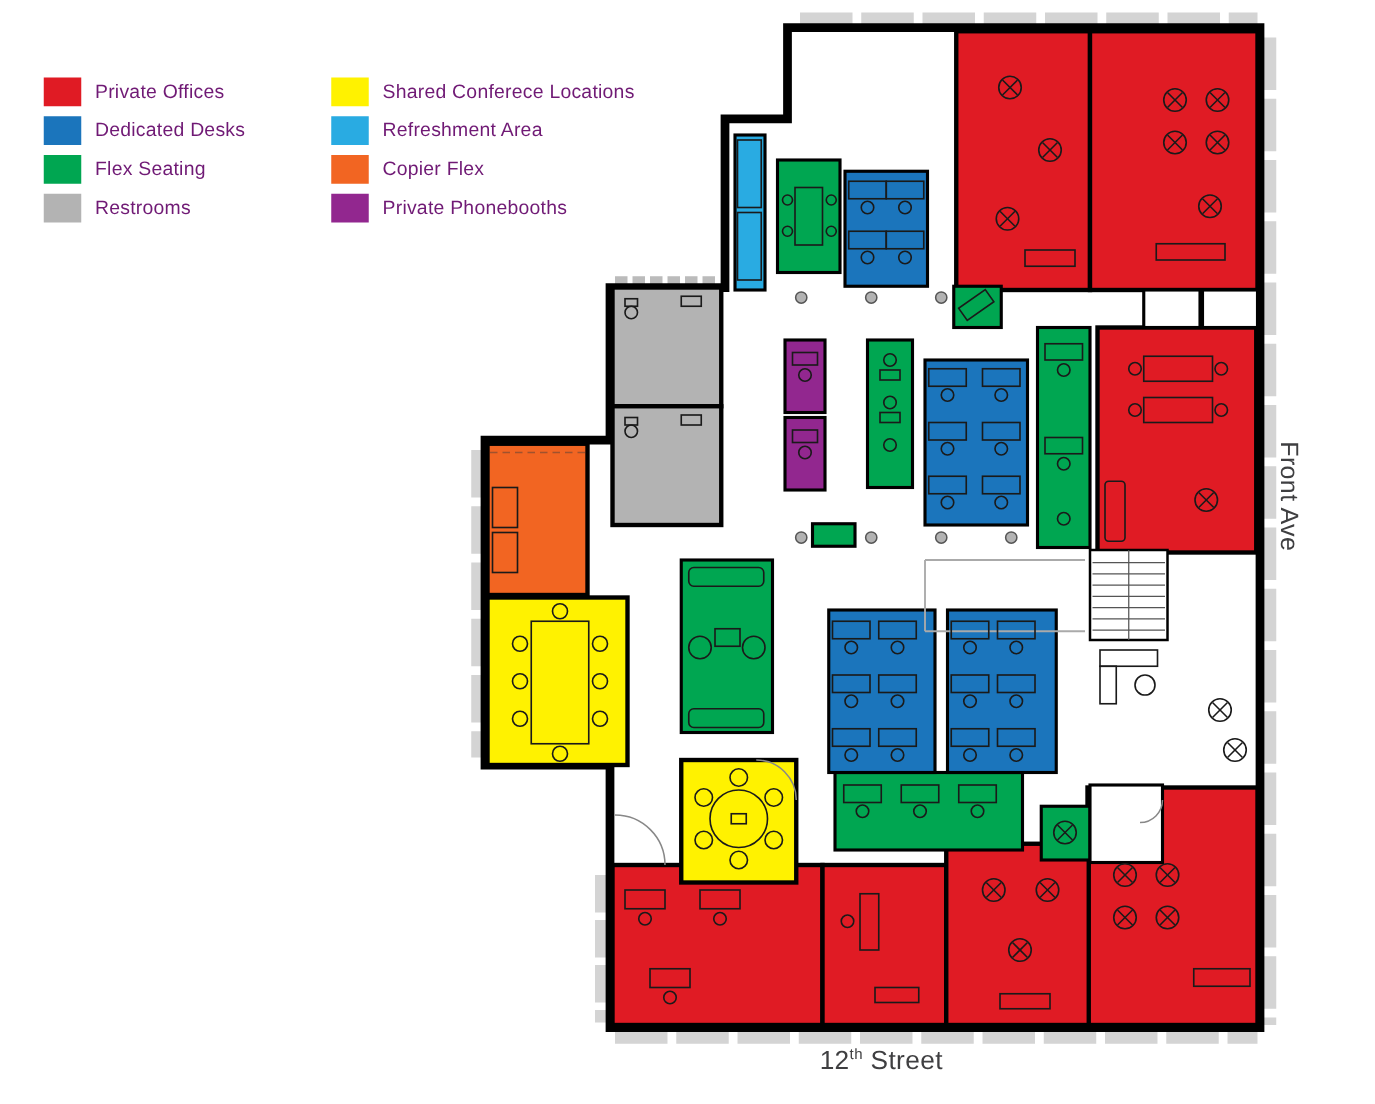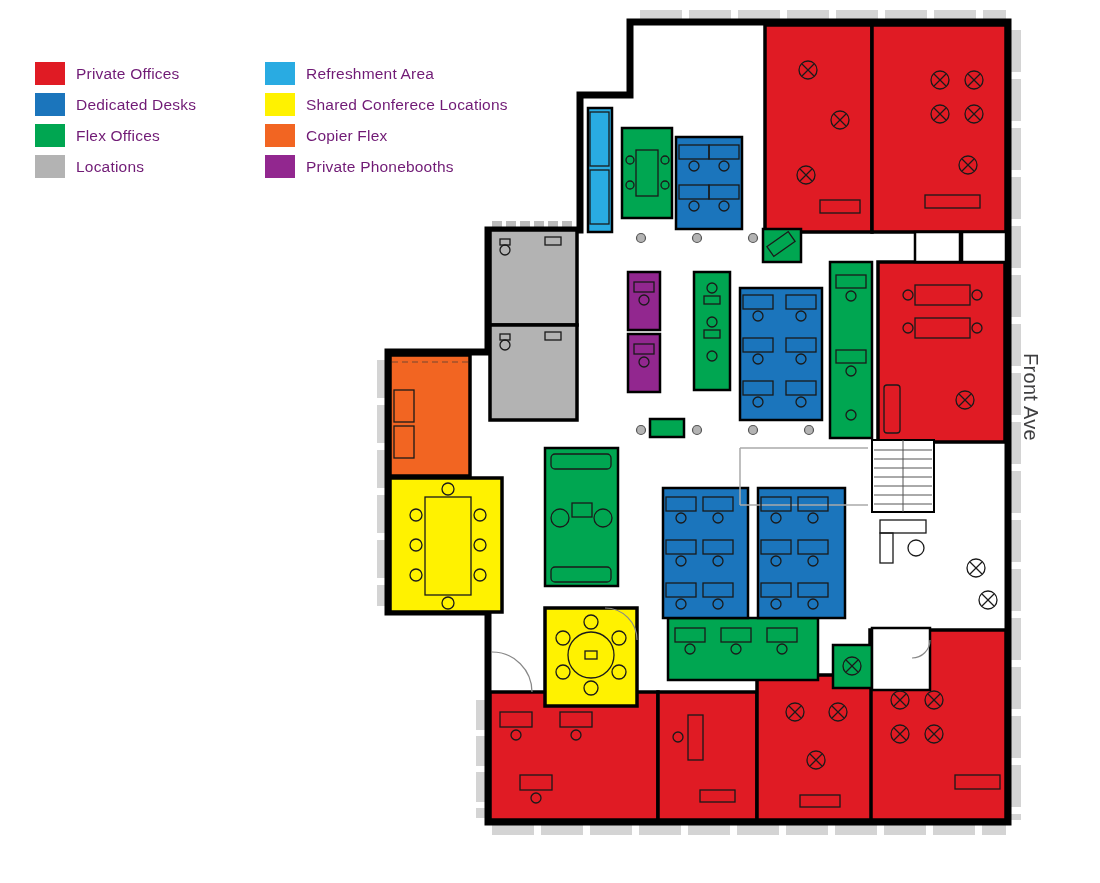--- a/index.html
+++ b/index.html
@@ -52,12 +52,12 @@
 
   <div class="legend-col col2">
     <div class="legend-row">
+      <div class="swatch" style="background-color: rgb(255, 242, 0);"></div>
+      <div class="legend-label">Shared Conferece Locations</div>
+    </div>
+    <div class="legend-row">
       <div class="swatch" style="background-color: rgb(41, 171, 226);"></div>
       <div class="legend-label">Refreshment Area</div>
-    </div>
-    <div class="legend-row">
-      <div class="swatch" style="background-color: rgb(255, 242, 0);"></div>
-      <div class="legend-label">Shared Conferece Locations</div>
     </div>
     <div class="legend-row">
       <div class="swatch" style="background-color: rgb(242, 101, 34);"></div>

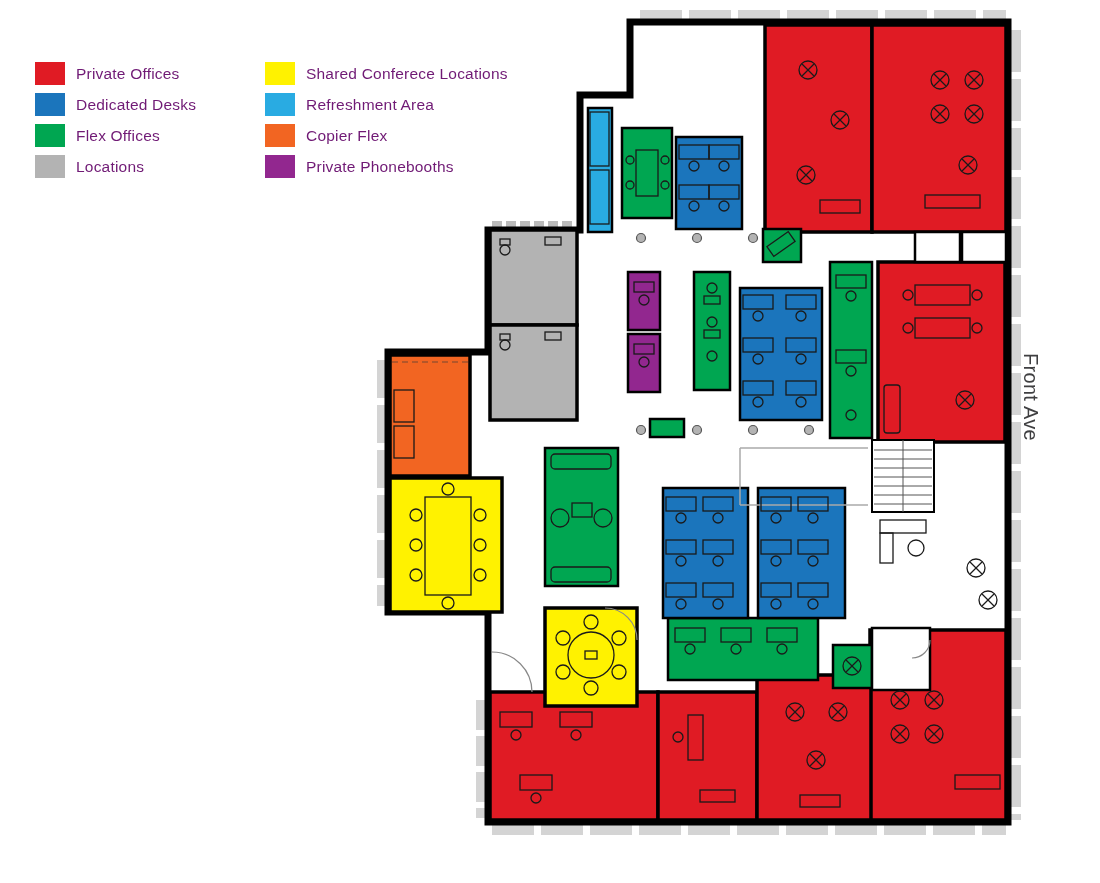--- a/index.html
+++ b/index.html
@@ -42,7 +42,7 @@
     </div>
     <div class="legend-row">
       <div class="swatch" style="background-color: rgb(0, 166, 81);"></div>
-      <div class="legend-label">Flex Offices</div>
+      <div class="legend-label">Flex Seating</div>
     </div>
     <div class="legend-row">
       <div class="swatch" style="background-color: rgb(179, 179, 179);"></div>

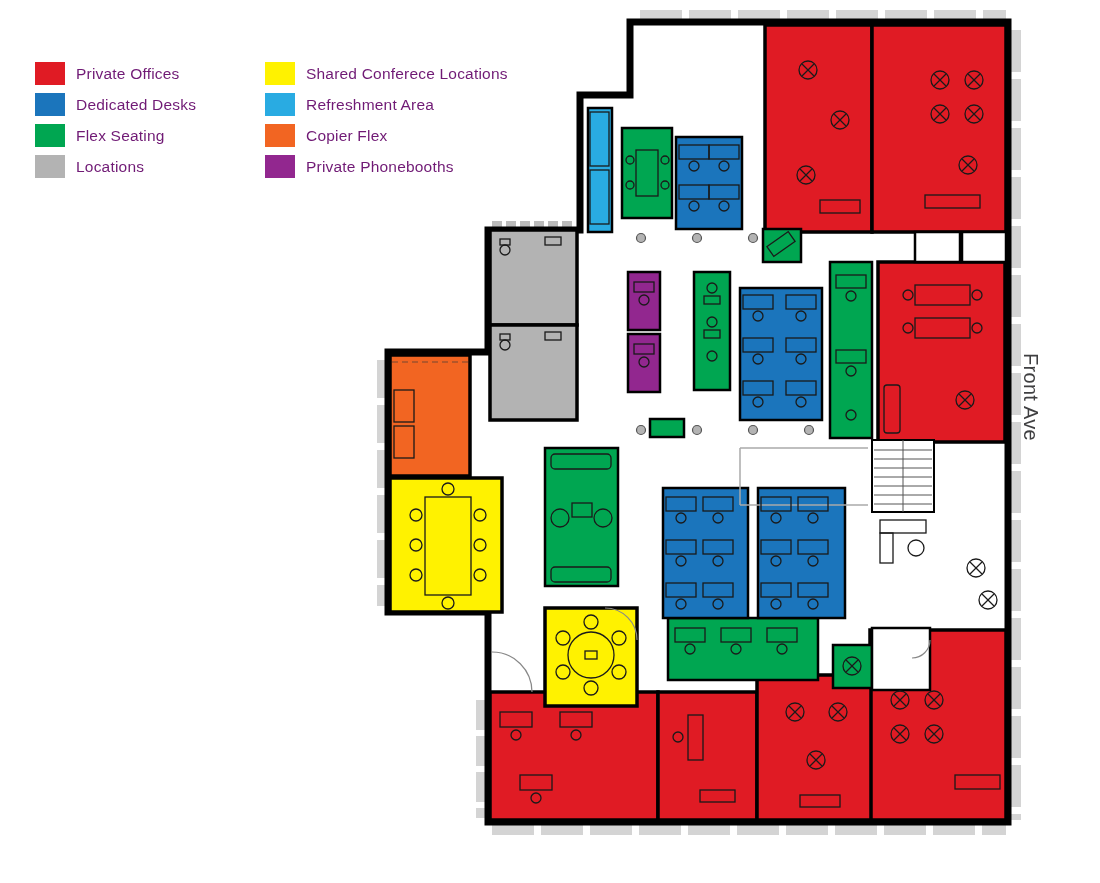--- a/index.html
+++ b/index.html
@@ -46,7 +46,7 @@
     </div>
     <div class="legend-row">
       <div class="swatch" style="background-color: rgb(179, 179, 179);"></div>
-      <div class="legend-label">Locations</div>
+      <div class="legend-label">Restrooms</div>
     </div>
   </div>
 

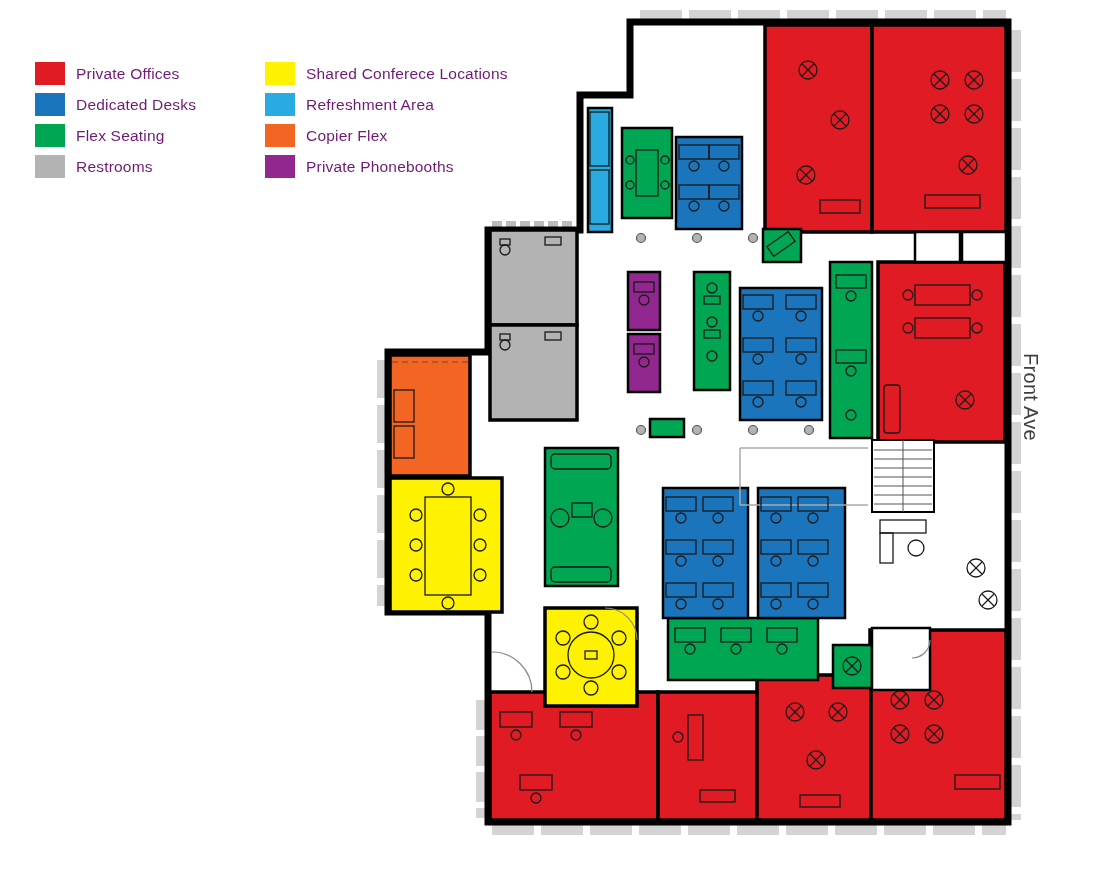--- a/index.html
+++ b/index.html
@@ -342,6 +342,9 @@
     </g>
   </svg>
 
+  <div class="street-bottom">
+    <span>12</span><sup>th</sup><span> Street</span>
+  </div>
   <div class="street-right">Front Ave</div>
 
 </div>

